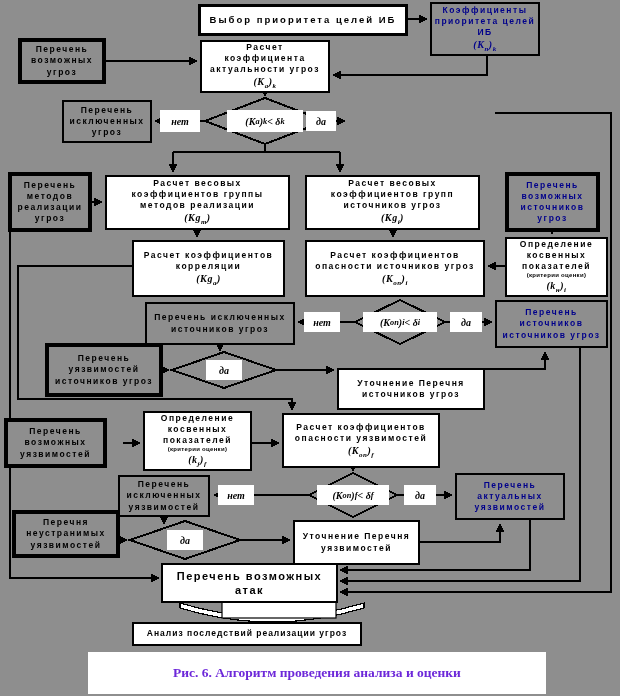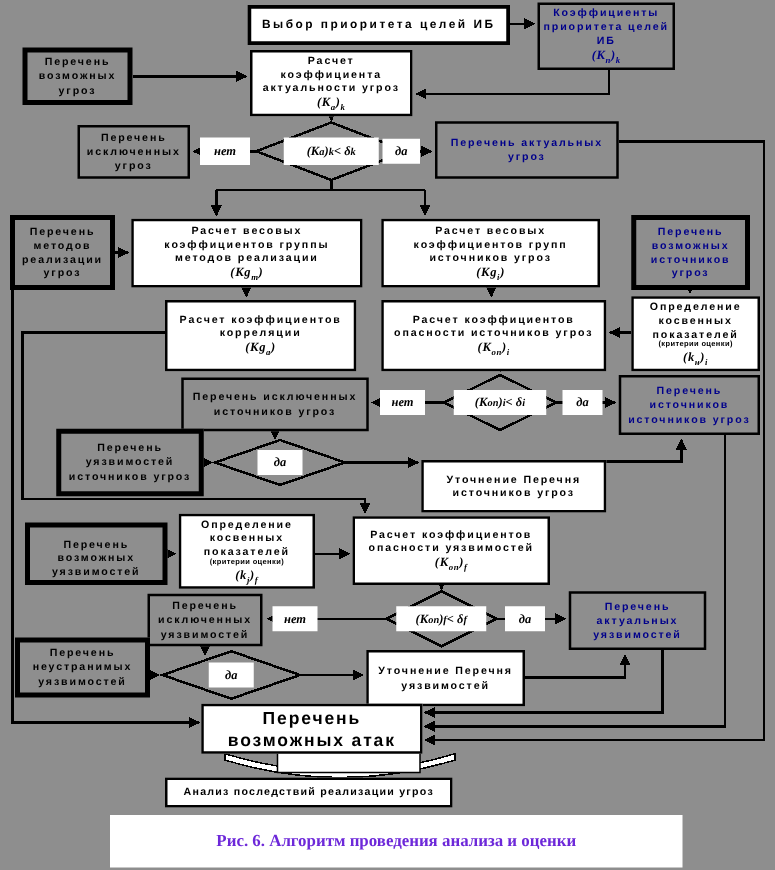--- a/index.html
+++ b/index.html
@@ -119,9 +119,6 @@
       <sub>k</sub>
     </div>
   <div class="flabel" style="left:306px;top:111px;width:30px;height:20px;">да</div>
-  <div class="box gray navy" style="left:348px;top:97px;width:147px;height:46px;">
-    <span>Перечень актуальных угроз</span>
-  </div>
 
   <div class="box gray thick" style="left:8px;top:172px;width:84px;height:60px;">
     <span>Перечень методов реализации угроз</span>

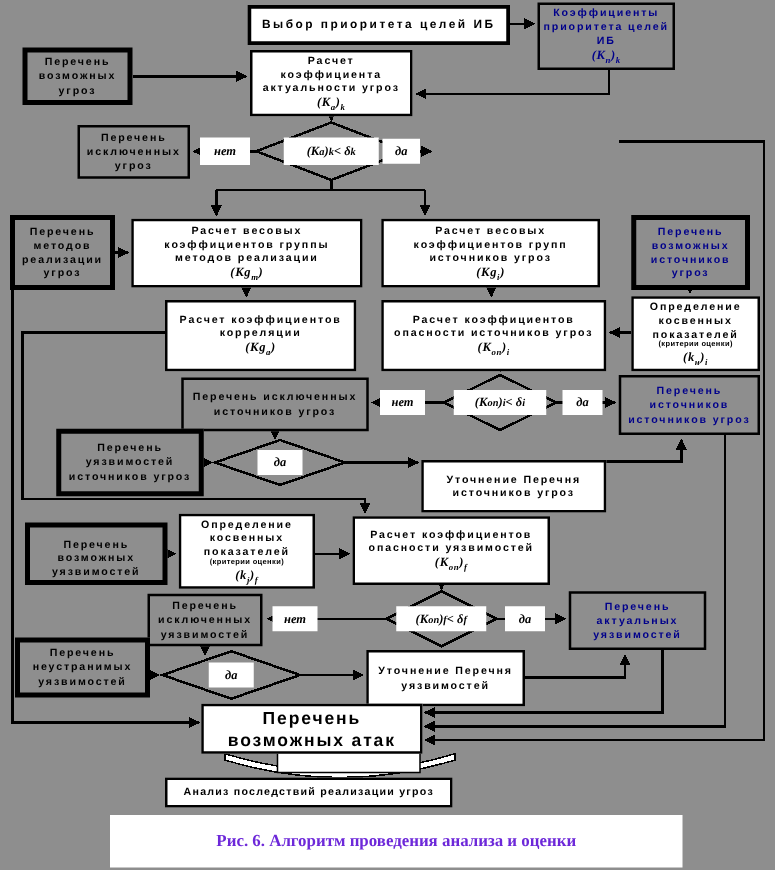--- a/index.html
+++ b/index.html
@@ -174,7 +174,7 @@
     <span>Уточнение Перечня источников угроз</span>
   </div>
 
-  <div class="box gray thick" style="left:20px;top:418px;width:114px;height:50px;justify-content:flex-end;">
+  <div class="box gray thick" style="left:4px;top:418px;width:103px;height:50px;">
     <span>Перечень возможных уязвимостей</span>
   </div>
   <div class="box white" style="left:143px;top:411px;width:109px;height:60px;">

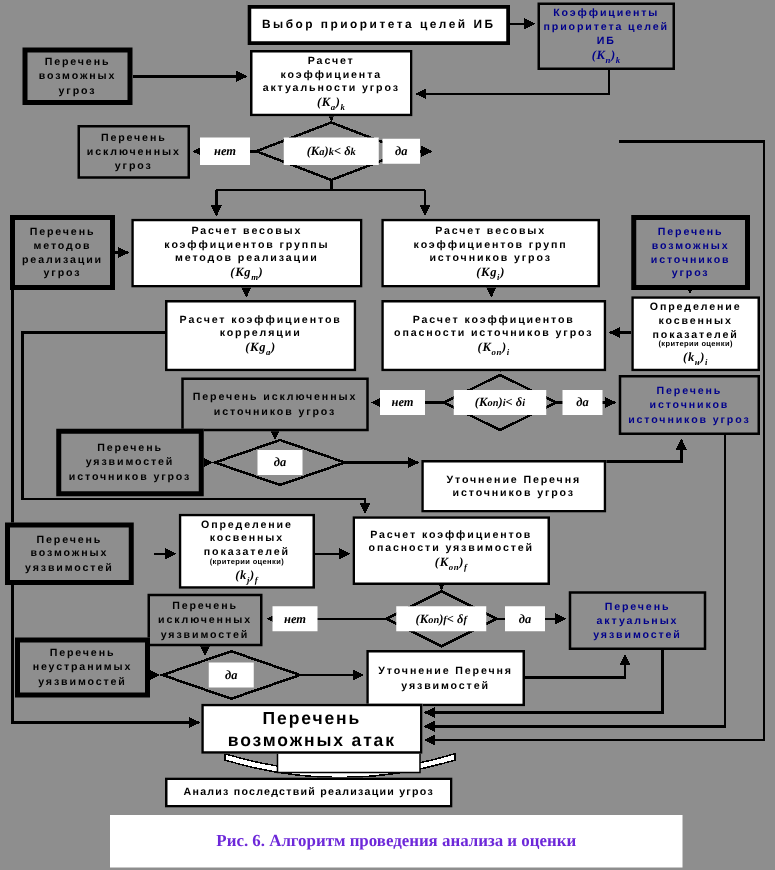--- a/index.html
+++ b/index.html
@@ -205,7 +205,7 @@
   </div>
 
   <div class="box gray thick" style="left:12px;top:510px;width:108px;height:48px;">
-    <span>Перечень неустранимых уязвимостей</span>
+    <span>Перечня неустранимых уязвимостей</span>
   </div>
   <div class="flabel" style="left:167px;top:530px;width:36px;height:20px;">да</div>
   <div class="box white" style="left:293px;top:520px;width:127px;height:45px;">

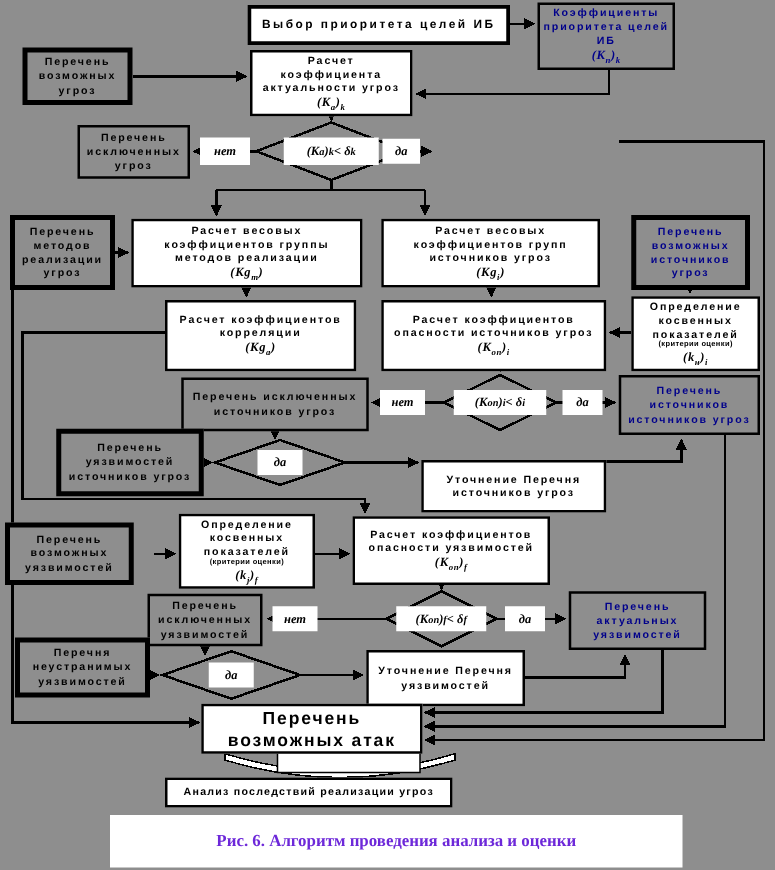--- a/index.html
+++ b/index.html
@@ -212,7 +212,7 @@
     <span>Уточнение Перечня уязвимостей</span>
   </div>
 
-  <div class="box white" style="left:161px;top:563px;width:177px;height:40px;font-size:14px;">
+  <div class="box white" style="left:161px;top:563px;width:177px;height:40px;font-size:11px;">
     <span>Перечень возможных атак</span>
   </div>
 

